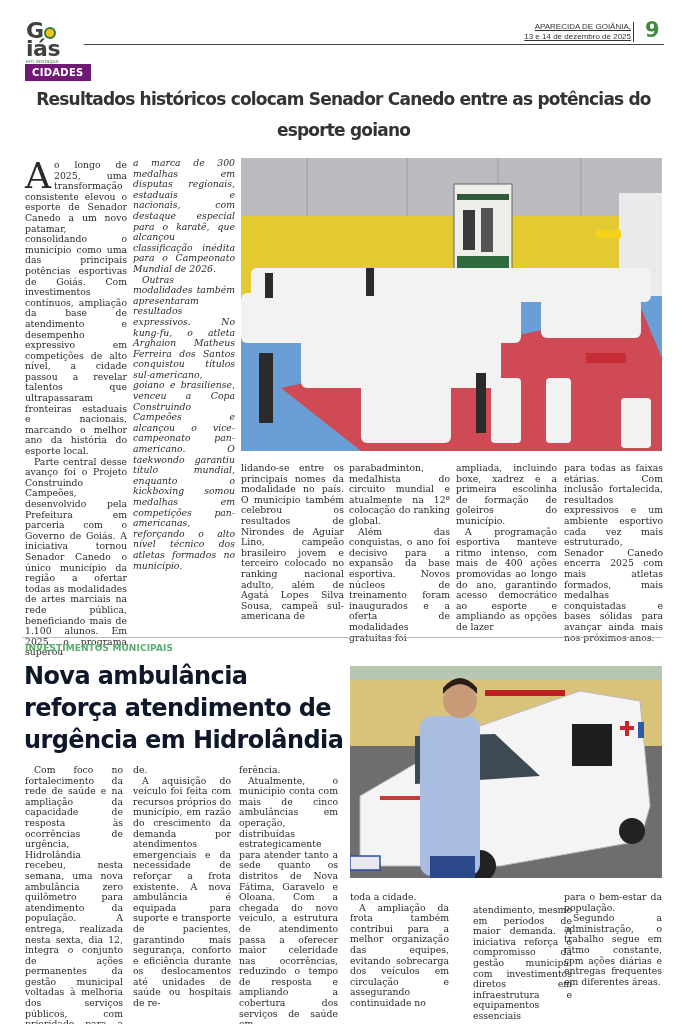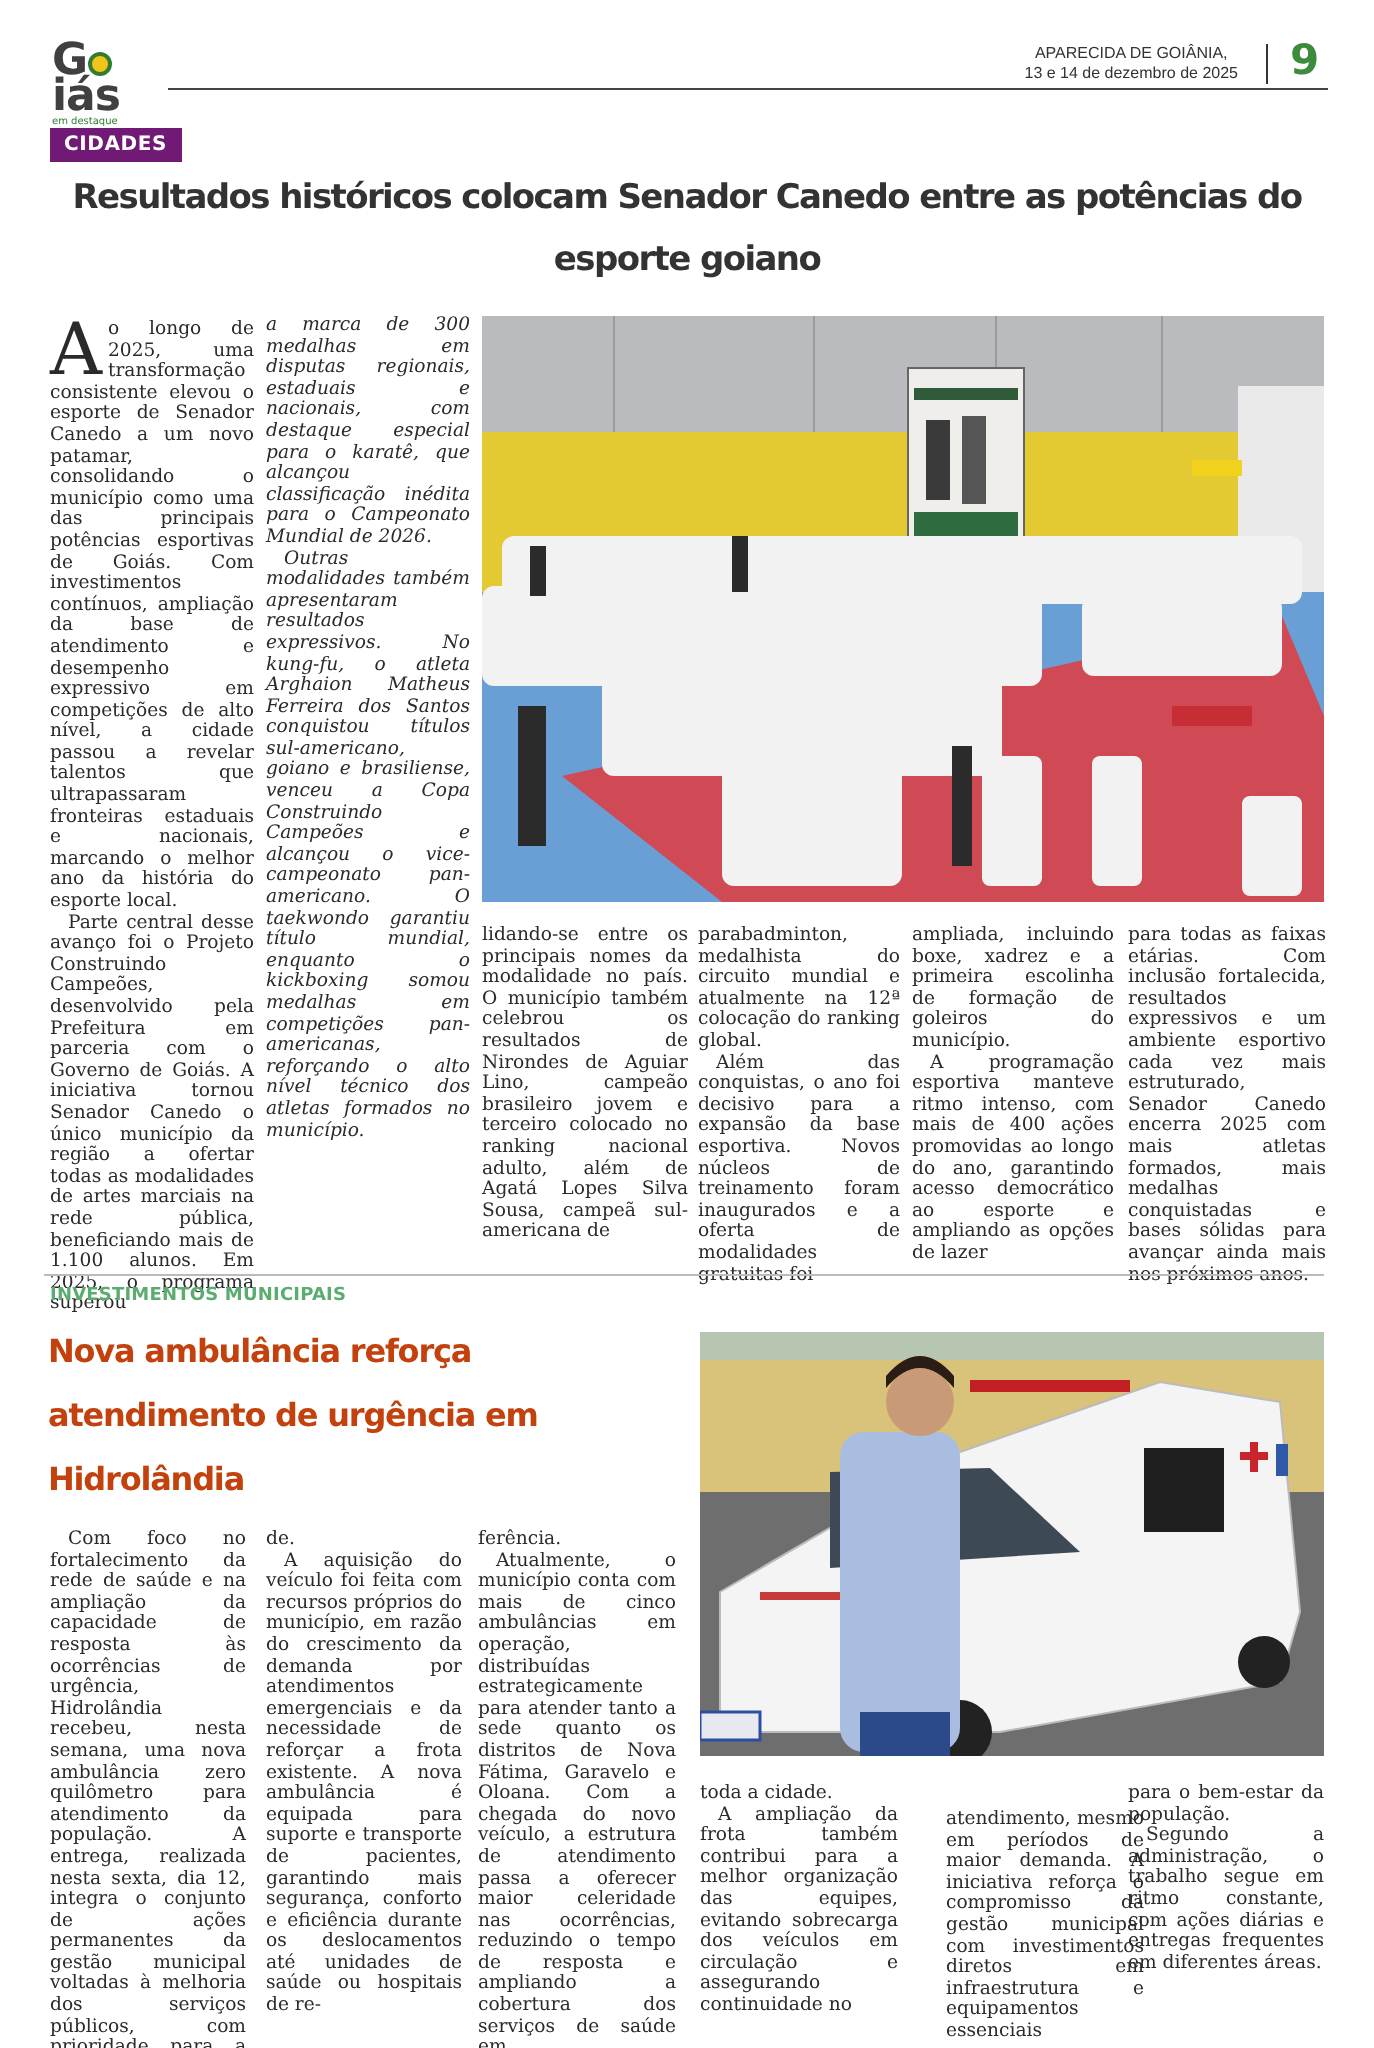--- a/index.html
+++ b/index.html
@@ -12,7 +12,7 @@
   .logo-main .o { display: inline-block; width: 12px; height: 12px; border-radius: 50%; background: #f0c419; border: 2px solid #2e7d32; vertical-align: -1px; margin: 0 0.5px; }
   .logo-sub { font-family: "DejaVu Sans", sans-serif; font-size: 5px; color: #2e7d32; line-height: 6px; }
   .header-rule { left: 84px; top: 44px; width: 580px; height: 1px; background: #444; }
-  .date-block { right: 68px; top: 22px; text-align: center; font-family: "Liberation Sans", sans-serif; font-size: 8px; line-height: 10px; color: #333; }
+  .date-block { right: 56px; top: 22px; text-align: right; font-family: "Liberation Sans", sans-serif; font-size: 8px; line-height: 10px; color: #333; text-decoration: underline; }
   .date-sep { left: 633px; top: 22px; width: 1px; height: 20px; background: #333; }
   .page-num { left: 645px; top: 18px; font-family: "DejaVu Sans", sans-serif; font-weight: bold; font-size: 21px; color: #3d8b3d; }
 

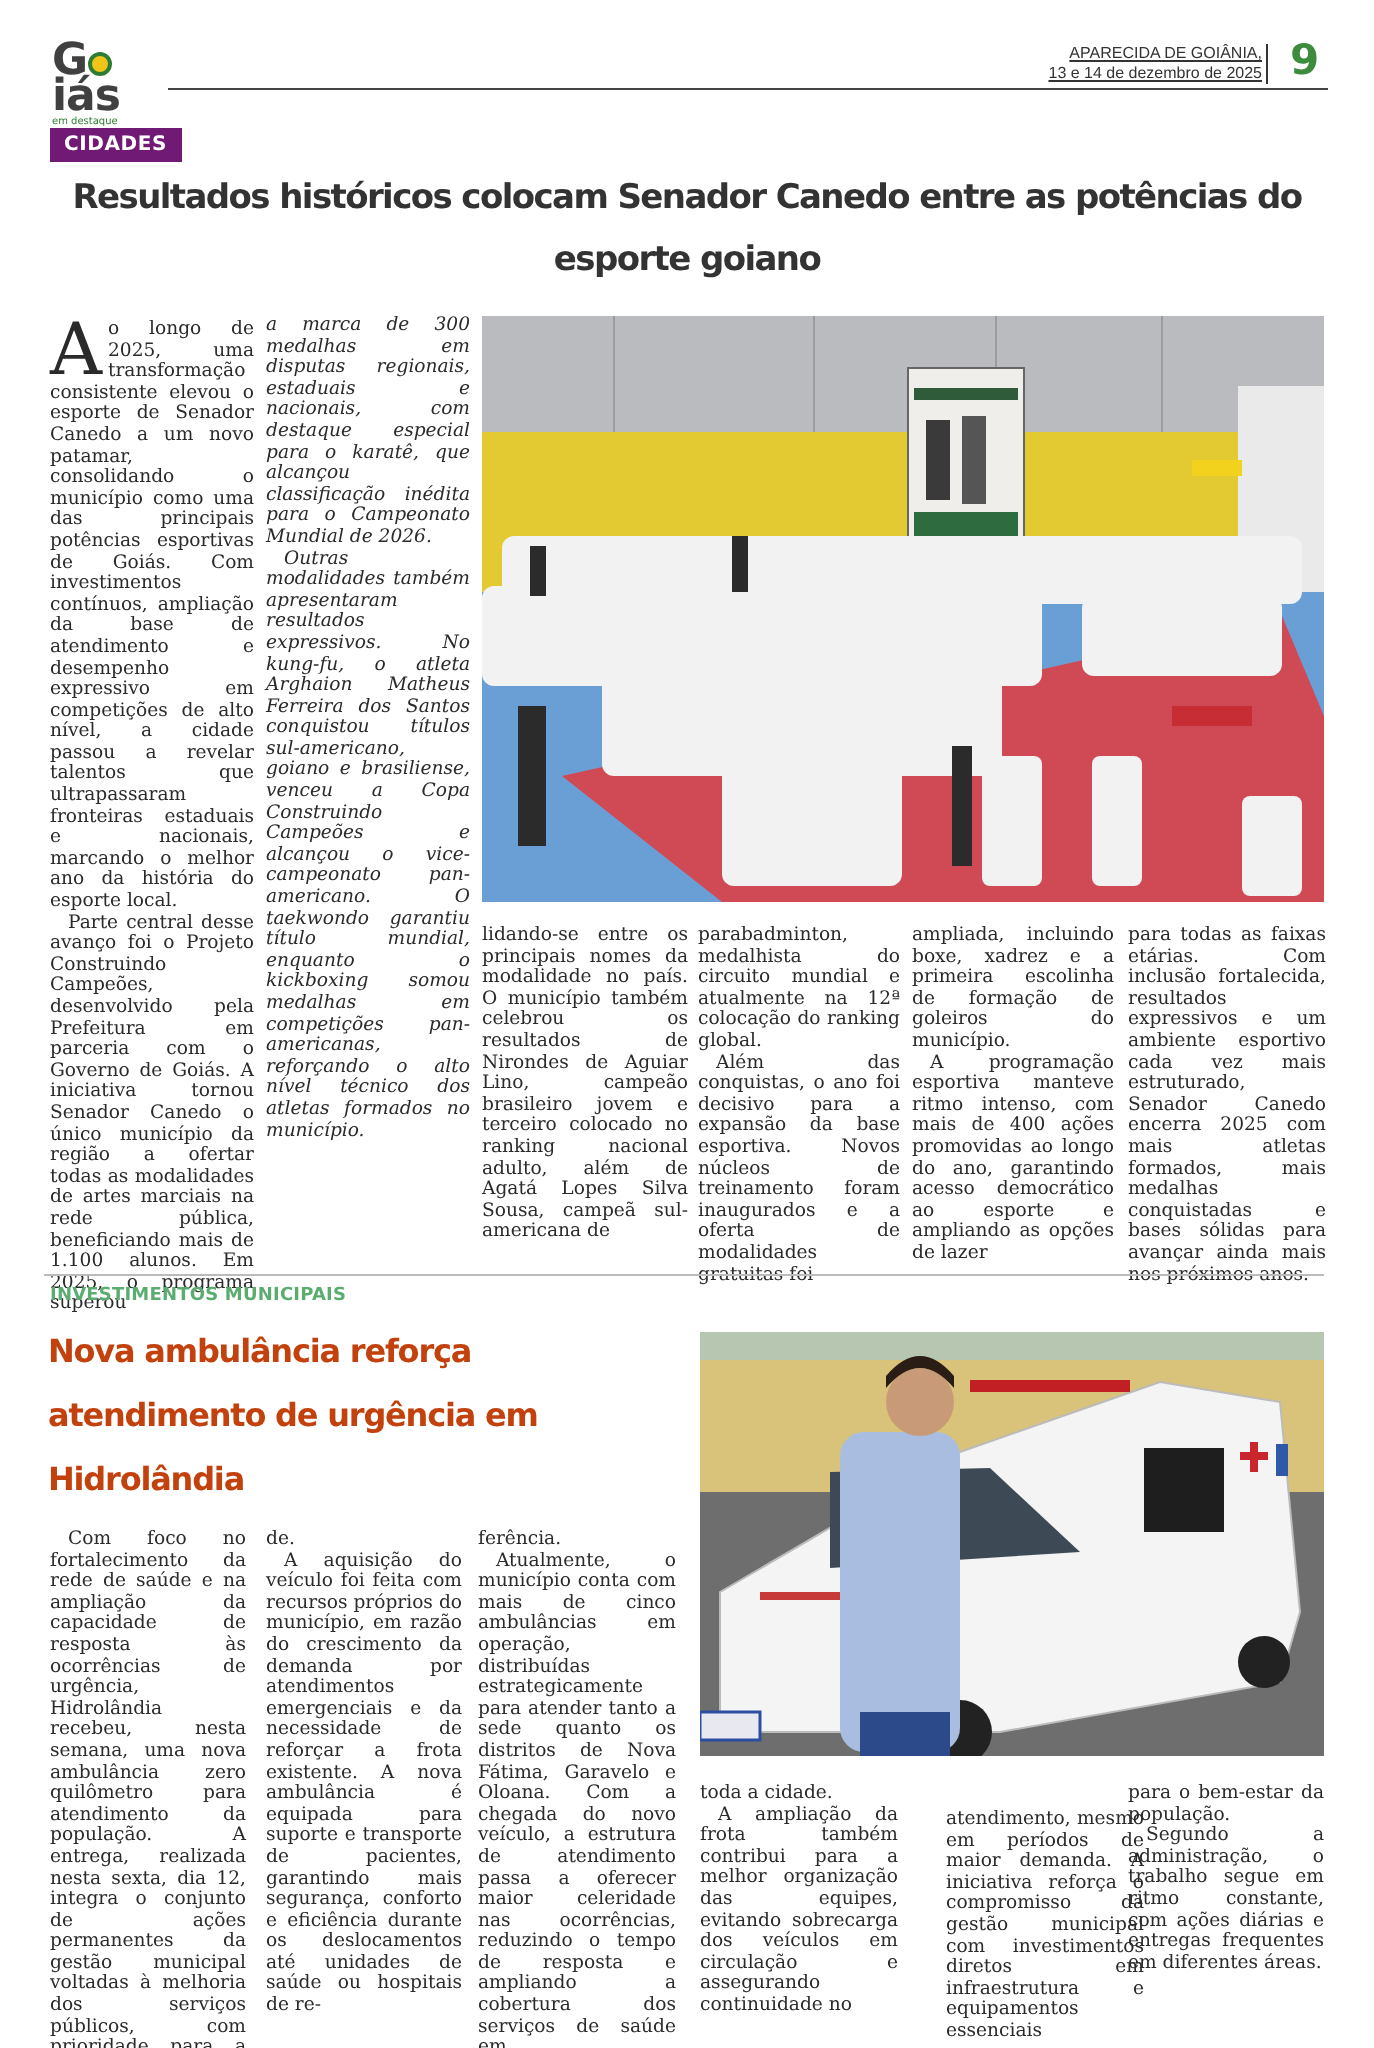--- a/index.html
+++ b/index.html
@@ -31,7 +31,7 @@
 
   .divider { left: 22px; top: 637px; width: 640px; height: 1px; background: #bbb; }
   .kicker { left: 25px; top: 643px; font-family: "DejaVu Sans", sans-serif; font-weight: bold; font-size: 9px; color: #5aad6f; letter-spacing: 0.1px; }
-  .headline2 { left: 24px; top: 660px; width: 320px; font-family: "DejaVu Sans", sans-serif; font-weight: bold; font-size: 16px; line-height: 32px; color: #c2410c; letter-spacing: -0.6px; }
+  .headline2 { left: 24px; top: 660px; width: 320px; font-family: "DejaVu Sans", sans-serif; font-weight: bold; font-size: 24px; line-height: 32px; color: #0f172a; letter-spacing: -0.6px; }
 </style>
 </head>
 <body>

